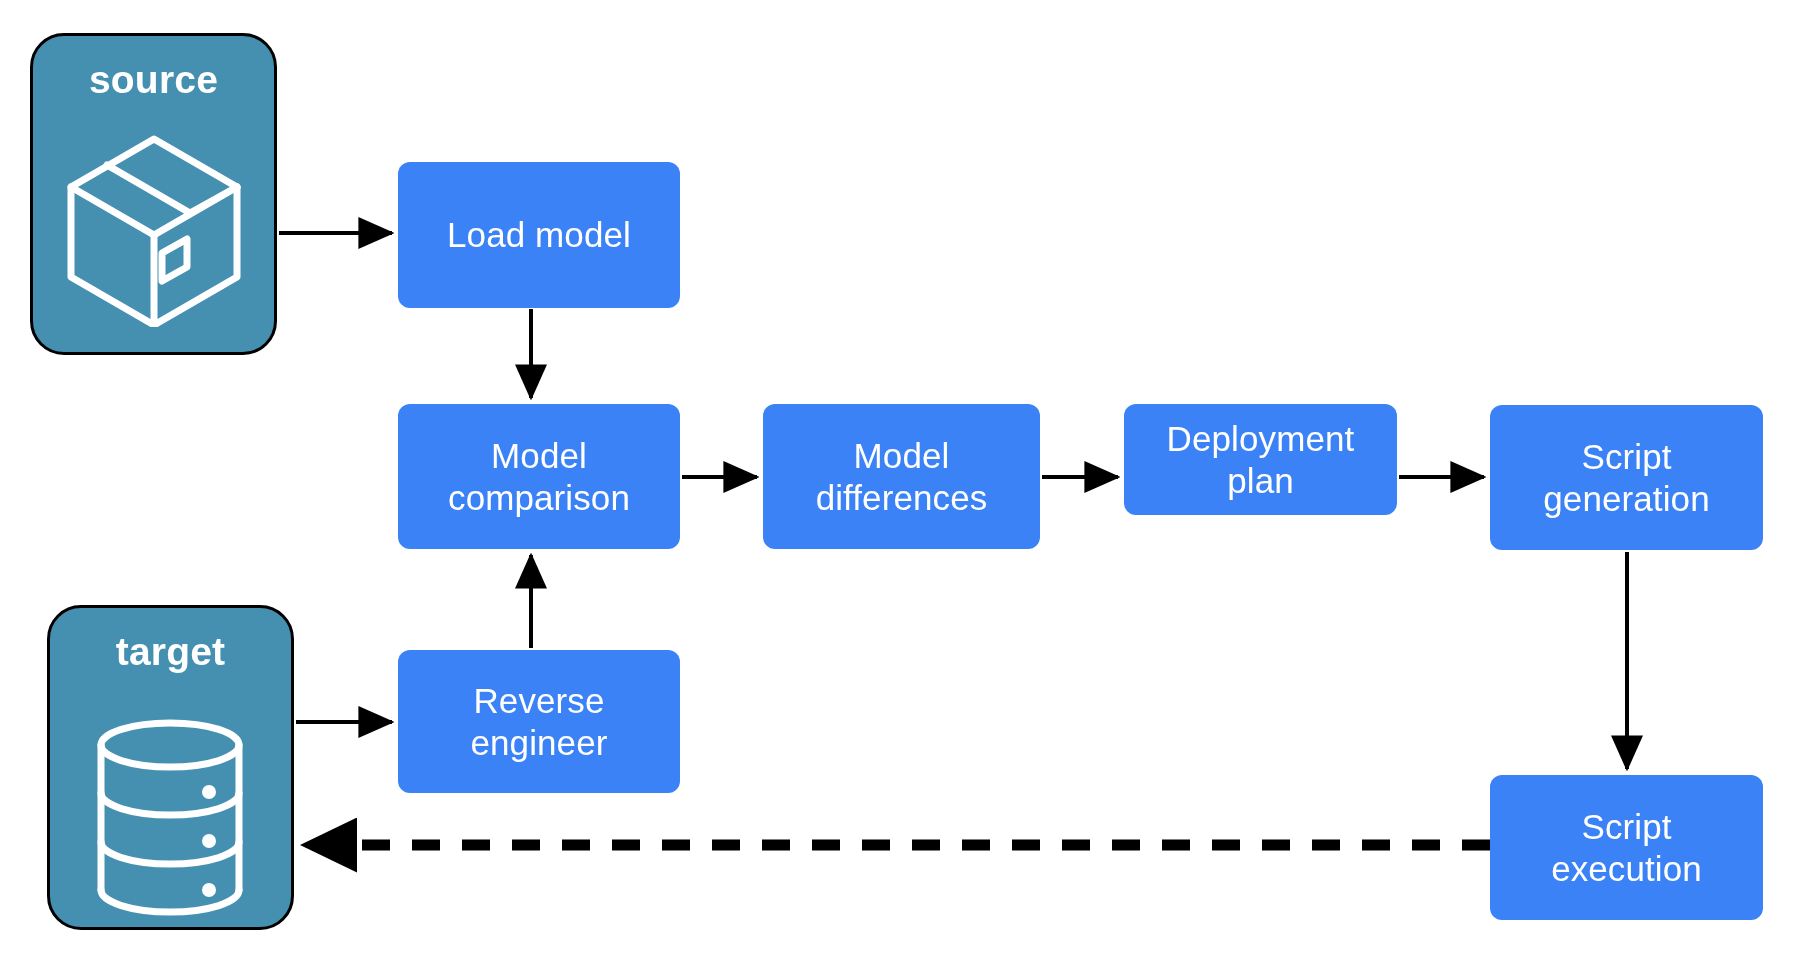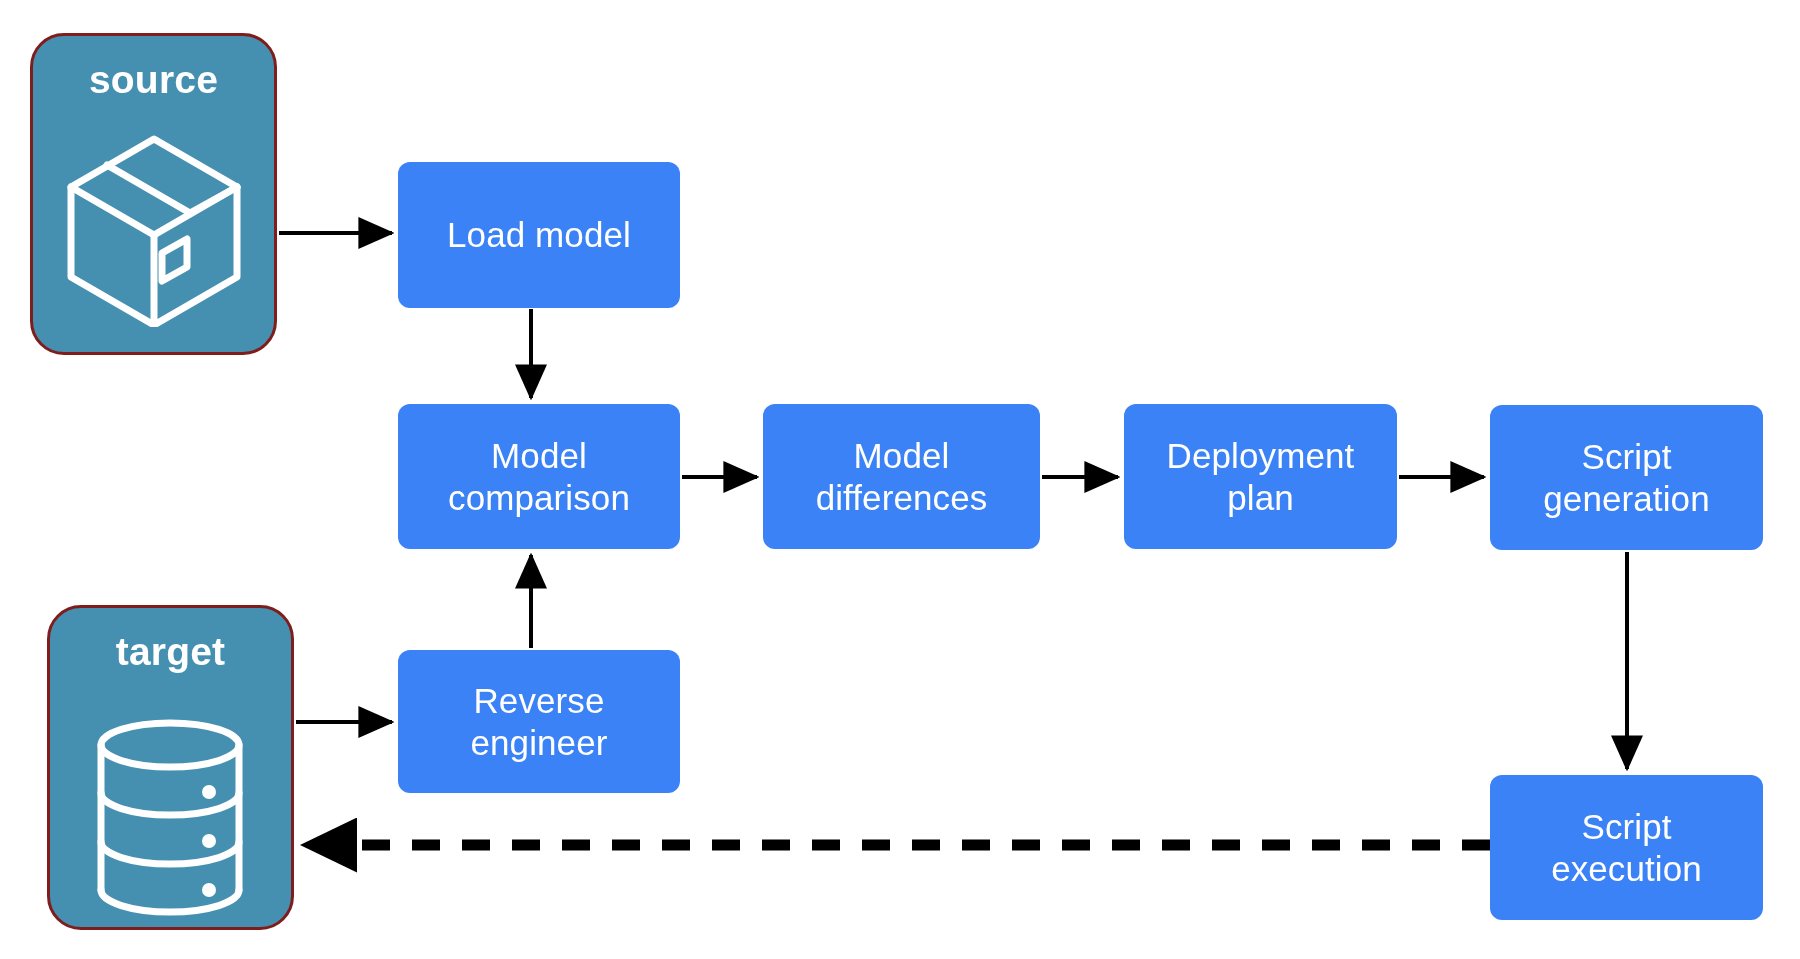--- a/index.html
+++ b/index.html
@@ -45,7 +45,7 @@
   }
   .node-endpoint {
     background: #4590b0;
-    border: 3px solid #7f1d1d;
+    border: 3px solid #000000;
     border-radius: 34px;
     flex-direction: column;
     justify-content: flex-start;

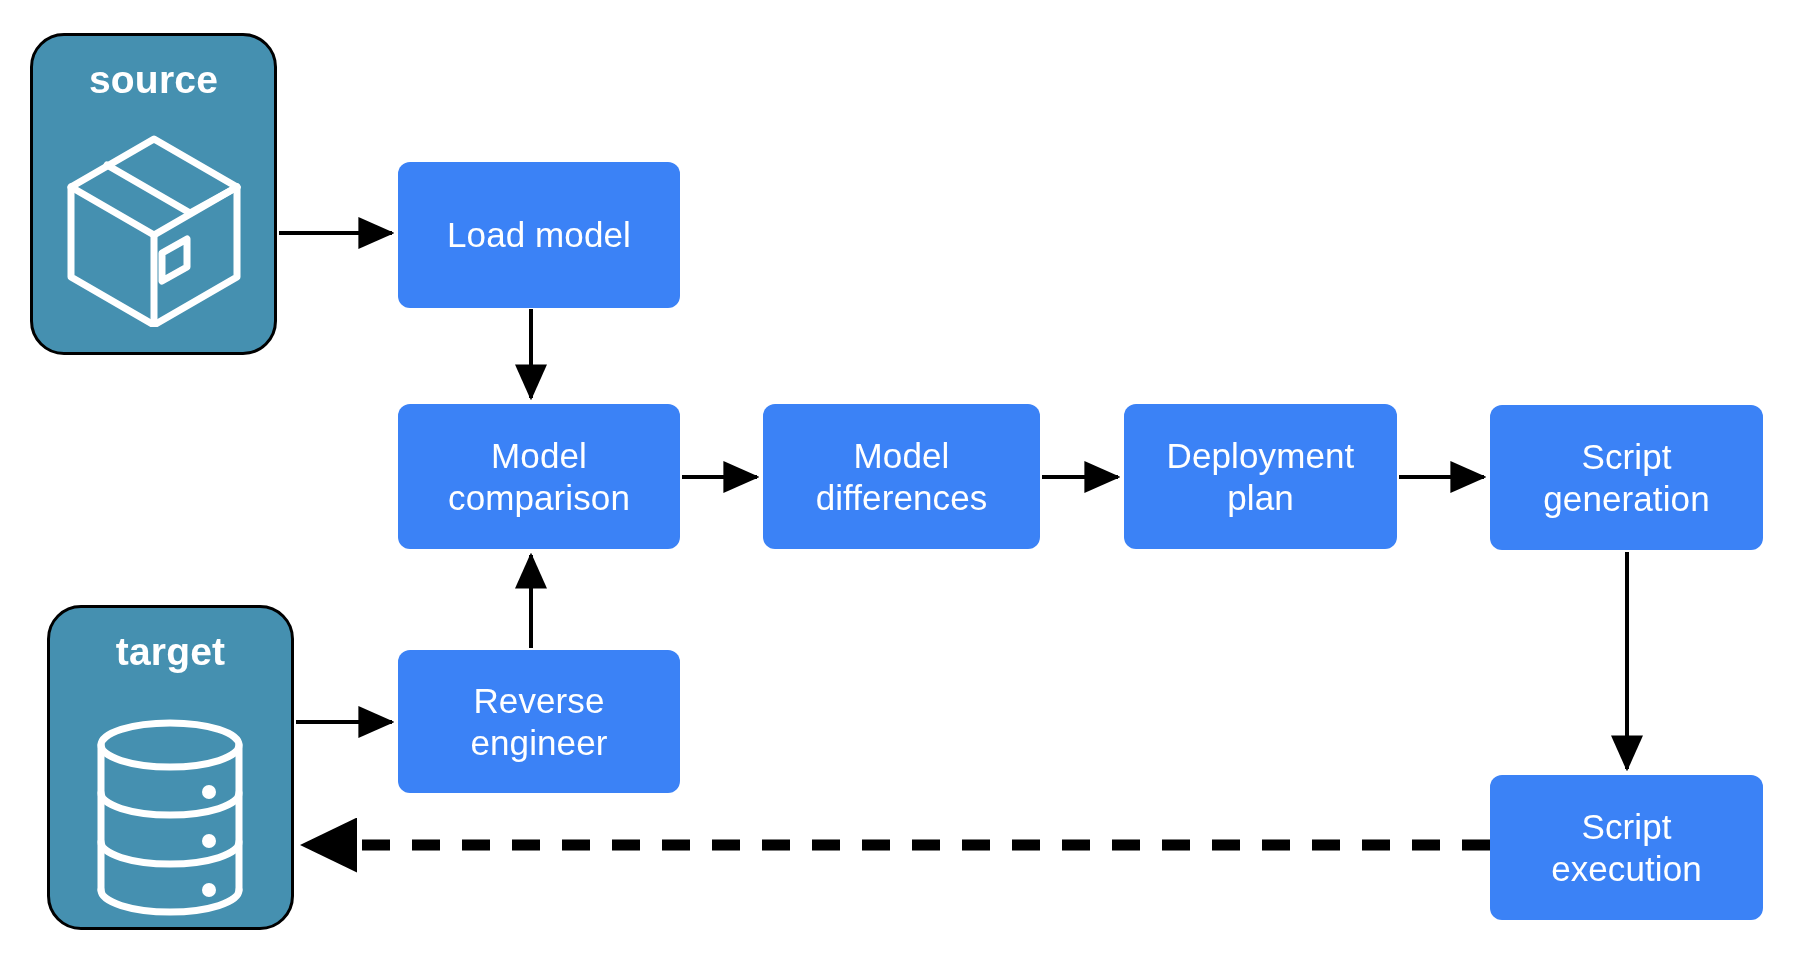--- a/index.html
+++ b/index.html
@@ -151,7 +151,7 @@
 differences</span>
   </div>
 
-  <div class="node node-process" id="node-deployment-plan" style="left:1124px; top:404px; width:273px; height:145px;">
+  <div class="node node-process" id="node-deployment-plan" style="left:1124px; top:404px; width:273px; height:111px;">
     <span class="node-label">Deployment
 plan</span>
   </div>

